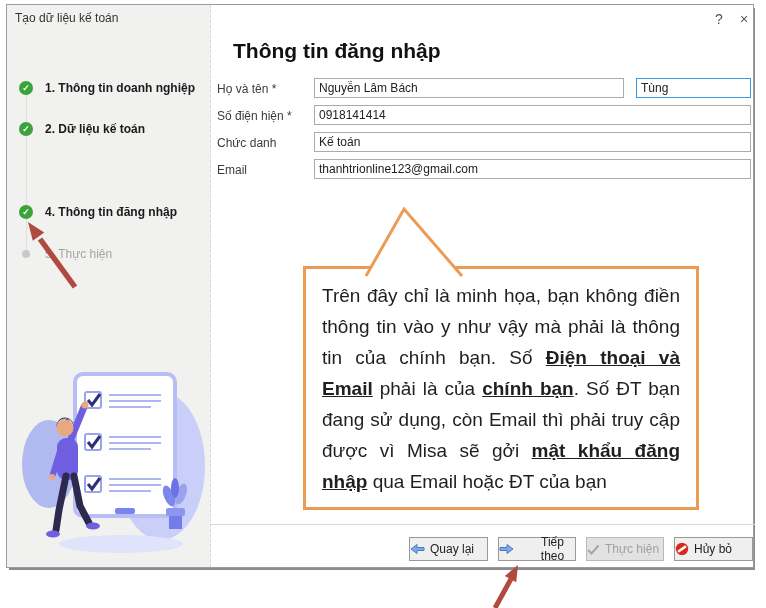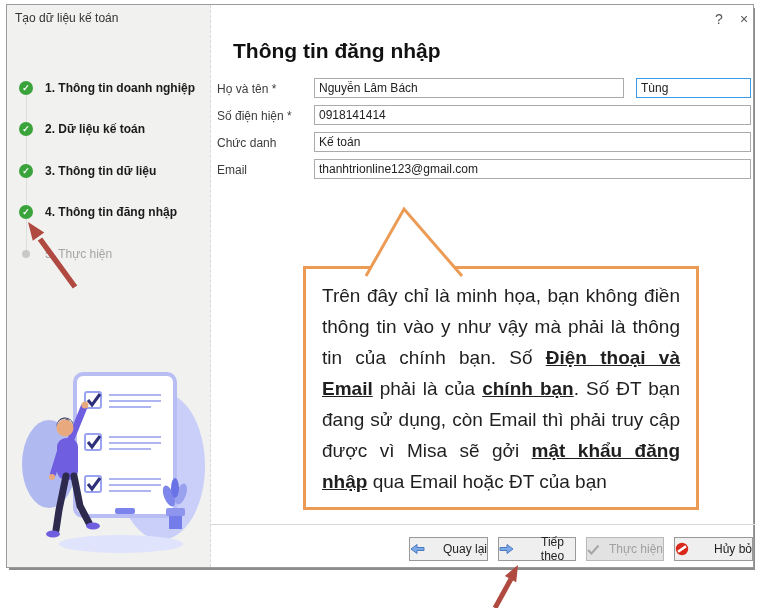--- a/index.html
+++ b/index.html
@@ -141,10 +141,6 @@
     <div class="step done" style="top:115px">
       <span class="check-circle"></span>
       <span class="step-label">2. Dữ liệu kế toán</span>
-    </div>
-    <div class="step done" style="top:157px">
-      <span class="check-circle"></span>
-      <span class="step-label">3. Thông tin dữ liệu</span>
     </div>
     <div class="step done" style="top:198px">
       <span class="check-circle"></span>

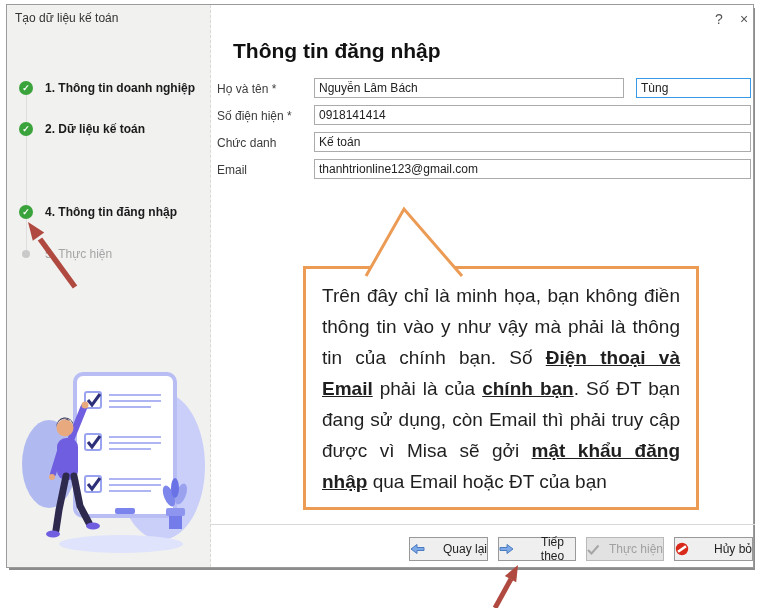--- a/index.html
+++ b/index.html
@@ -107,7 +107,7 @@
     background:#efefef; border:1px solid #999;
     font-family:"Liberation Sans", sans-serif;
     font-size:12px; color:#222;
-    display:flex; align-items:center; justify-content:space-between; gap:5px;
+    display:flex; align-items:center; justify-content:flex-start; gap:5px;
     cursor:default;
   }
   .btn svg { flex:0 0 auto; }

